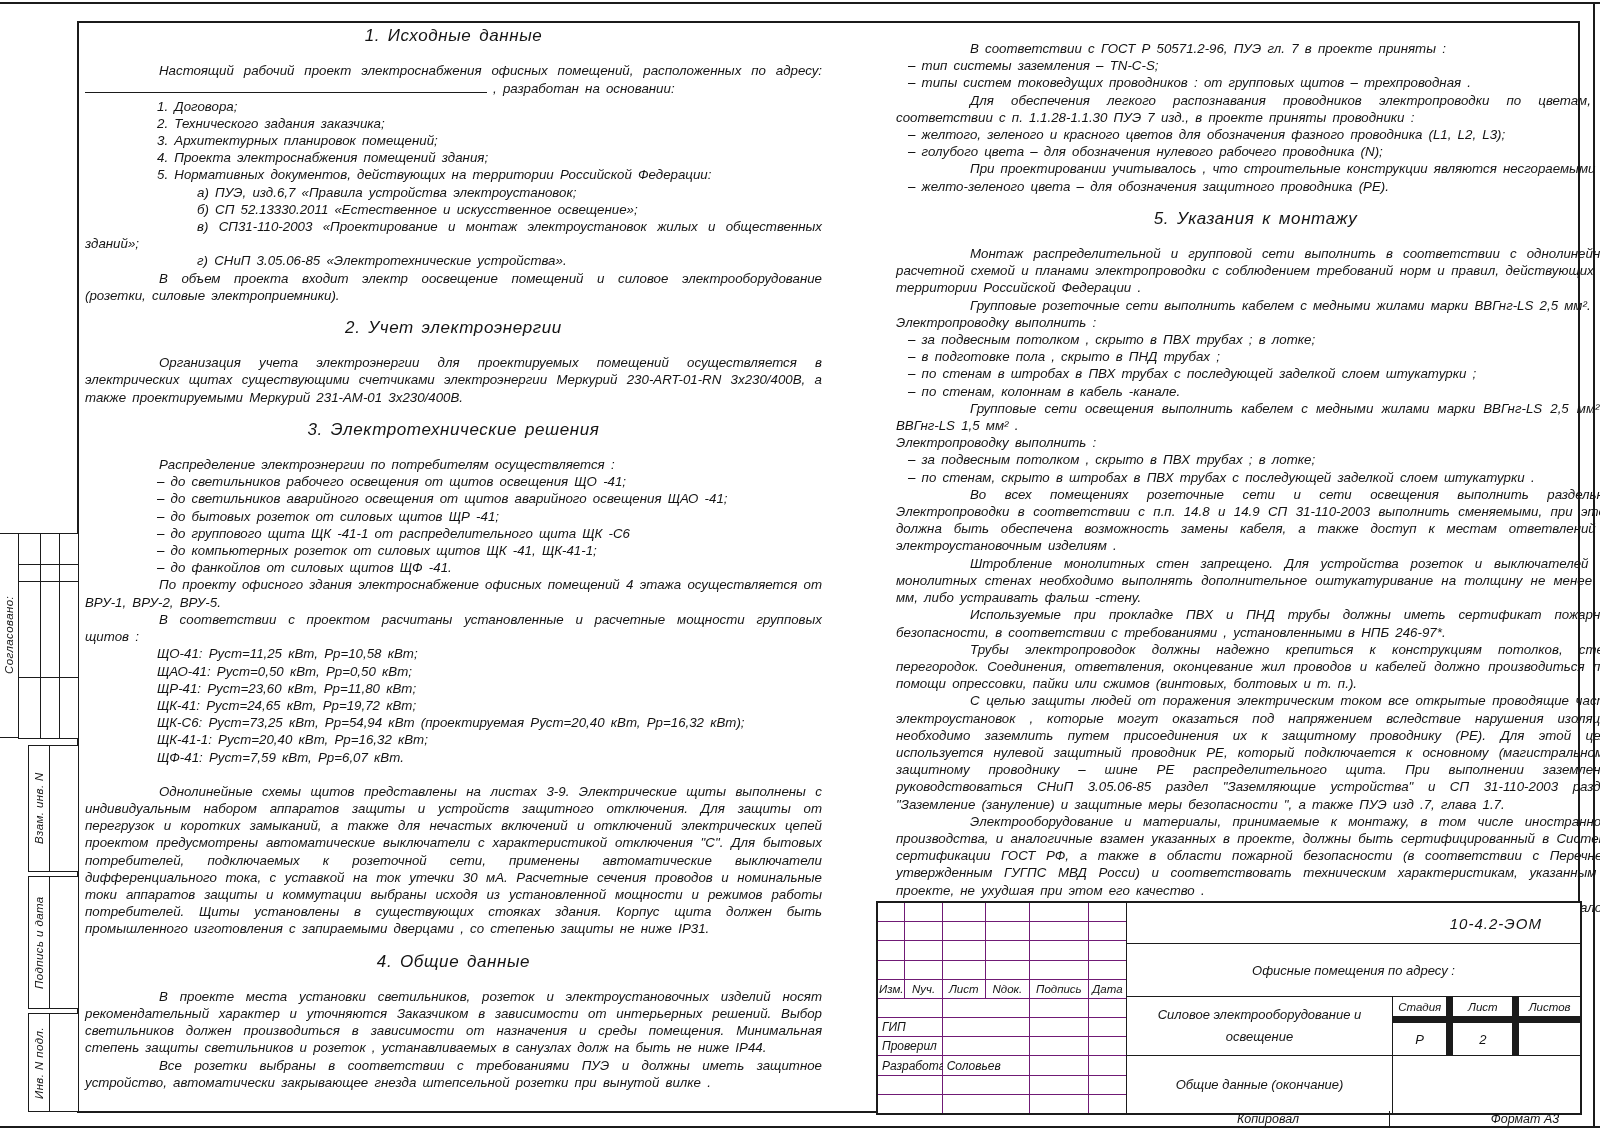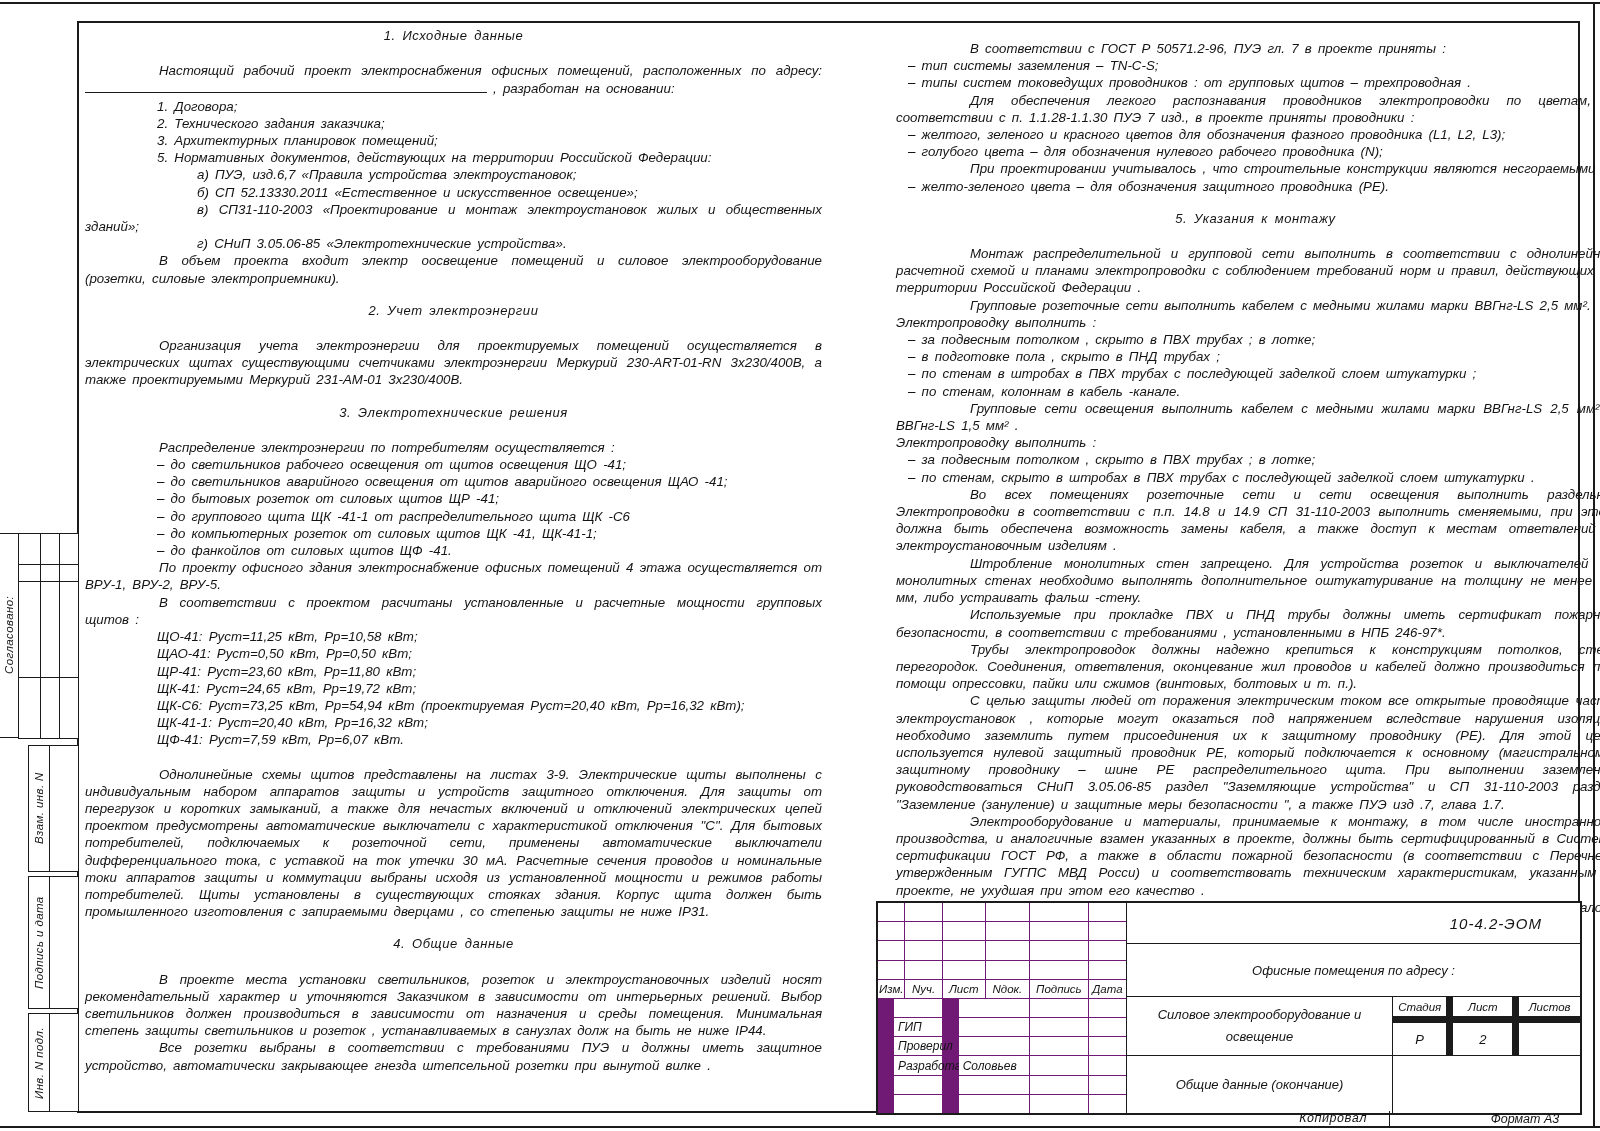--- a/index.html
+++ b/index.html
@@ -11,7 +11,7 @@
   .col{position:absolute;font-size:13.3px;line-height:17.2px;word-spacing:2.5px;}
   .col-left{left:85px;top:27px;width:737px;}
   .col-right{left:896px;top:40px;width:719px;}
-  .h{font-size:13px;font-weight:normal;text-align:center;letter-spacing:.6px;margin:15px 0 18px;}
+  .h{font-size:17px;font-weight:normal;text-align:center;letter-spacing:.6px;margin:15px 0 18px;}
   .h.first{margin-top:0;}
   .jp{margin:0;text-align:justify;}
   .ind{text-indent:74px;}

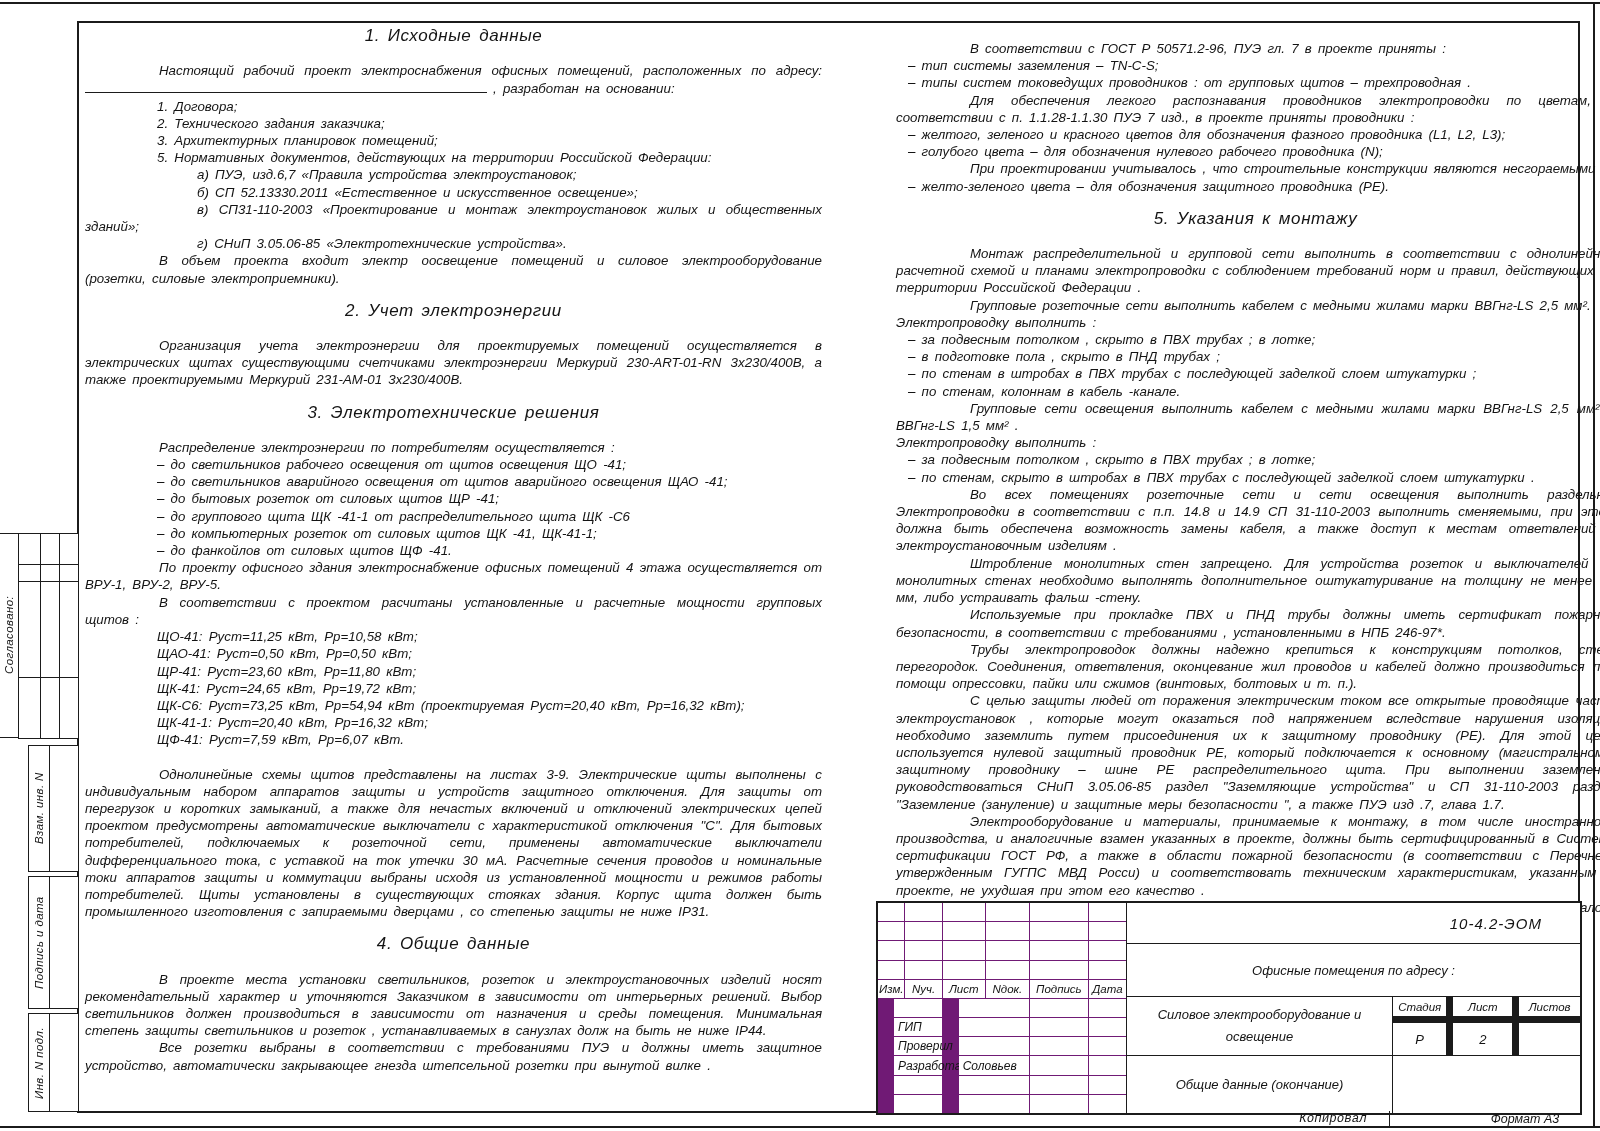--- a/index.html
+++ b/index.html
@@ -74,6 +74,7 @@
     <p class="jp li">1. Договора;</p>
     <p class="jp li">2. Технического задания заказчика;</p>
     <p class="jp li">3. Архитектурных планировок помещений;</p>
+    <p class="jp li">4. Проекта электроснабжения помещений здания;</p>
     <p class="jp li">5. Нормативных документов, действующих на территории Российской Федерации:</p>
     <p class="jp li2">а) ПУЭ, изд.6,7 «Правила устройства электроустановок;</p>
     <p class="jp li2">б) СП 52.13330.2011 «Естественное и искусственное освещение»;</p>

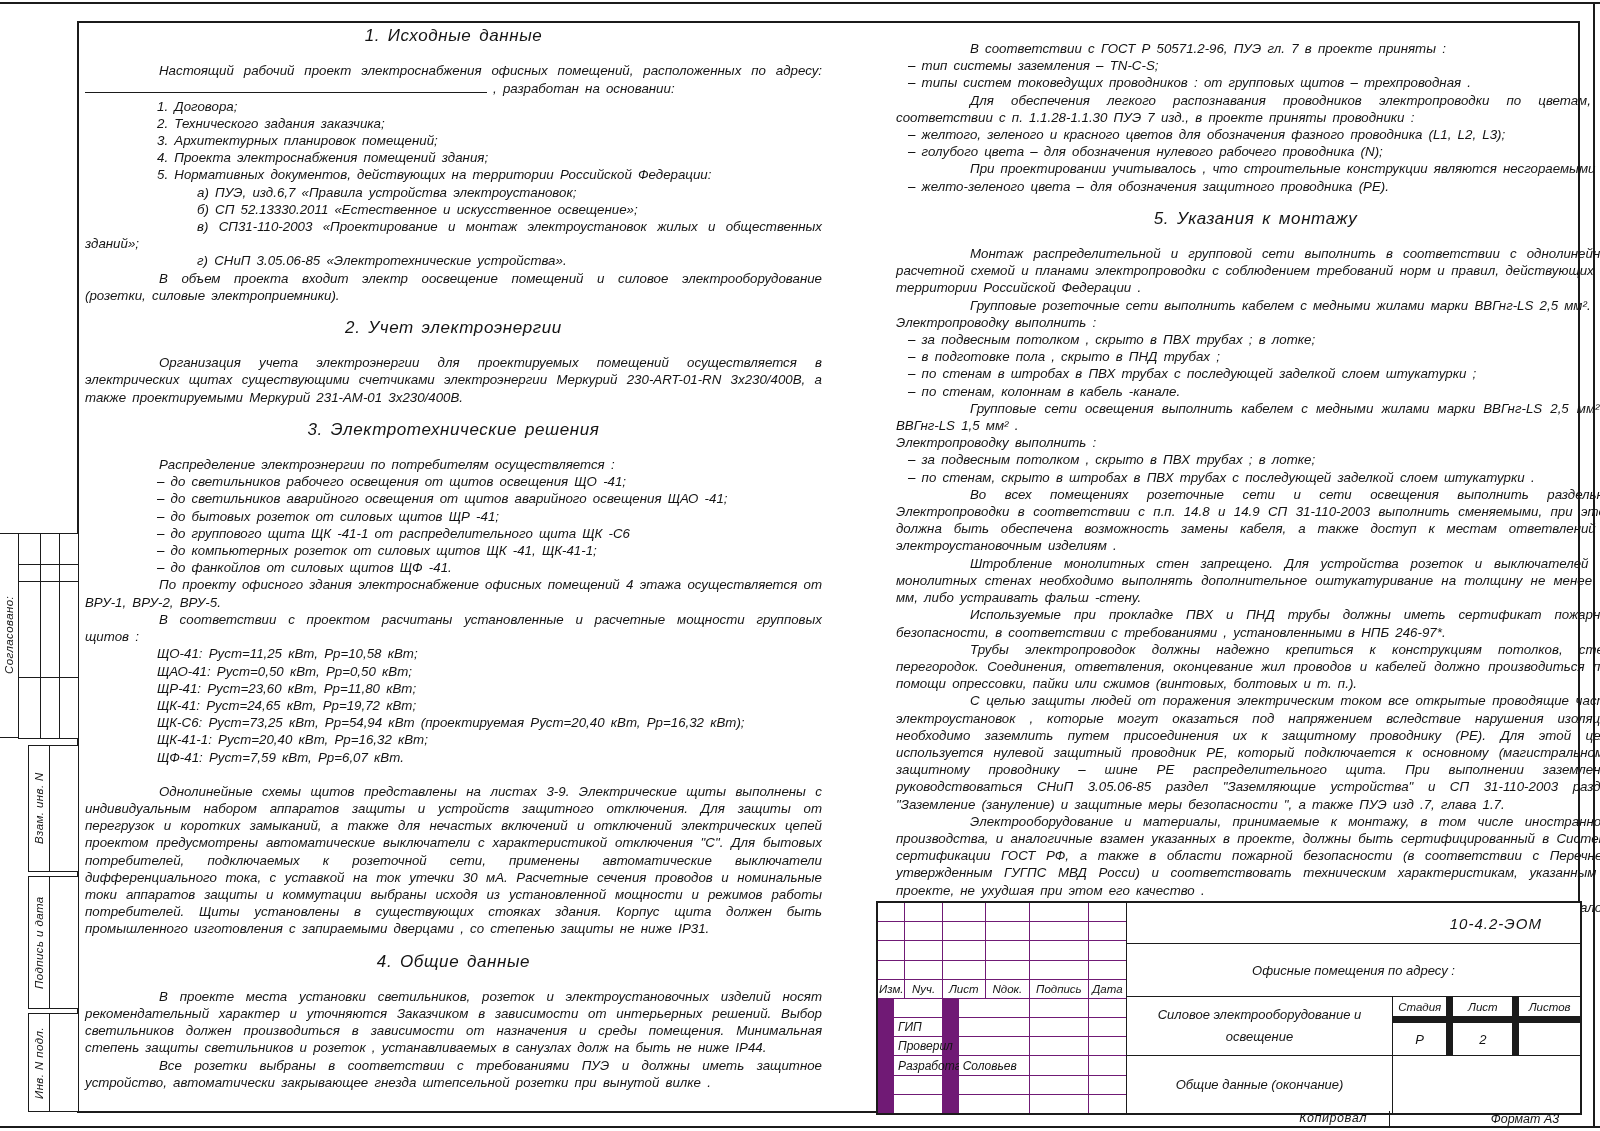--- a/index.html
+++ b/index.html
@@ -34,7 +34,7 @@
   .sbox .empcol{flex:1;background:#fff;}
   .tick{position:absolute;left:0;width:18px;height:0;border-top:1.2px solid #1b1b1b;}
   .c{background:#fff;}
-  .s2{grid-column:span 2;margin-left:16px;}
+  .s2{grid-column:span 2;}
   
   .tb{position:absolute;left:876px;top:901px;width:702px;height:210px;border:2px solid #1b1b1b;
       background:#1b1b1b;display:flex;gap:1px;font-size:12px;}

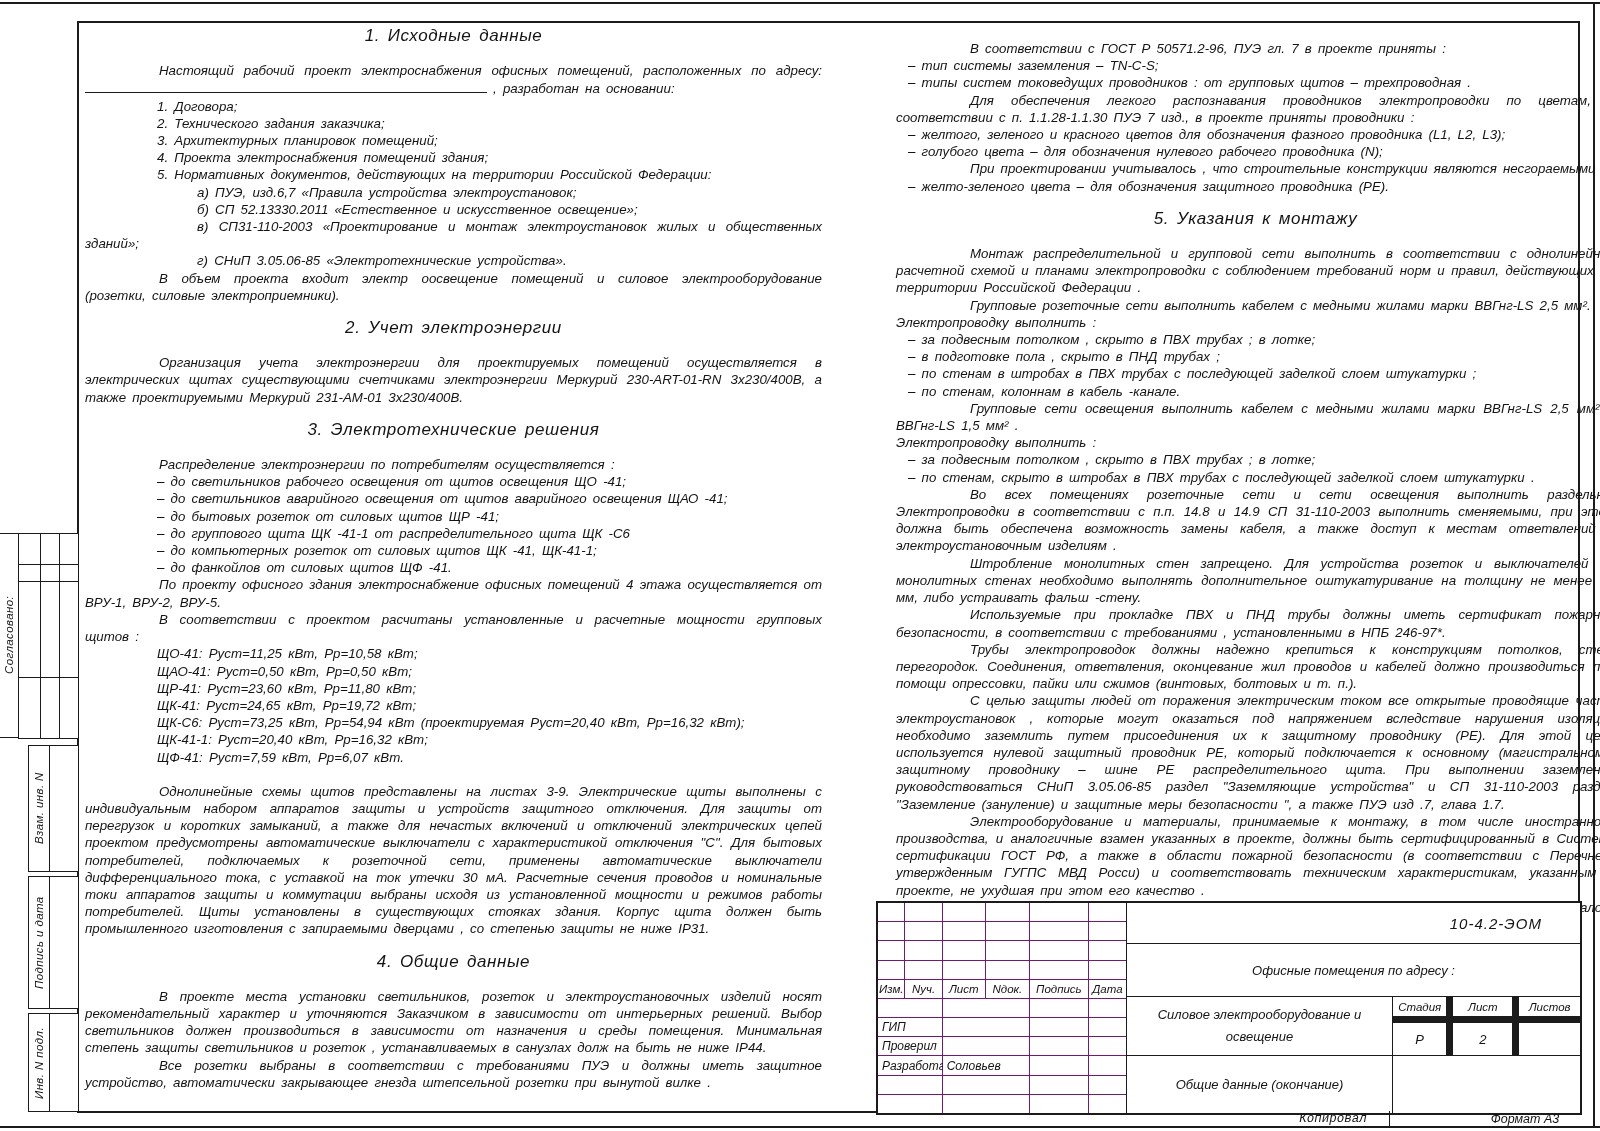--- a/index.html
+++ b/index.html
@@ -250,7 +250,7 @@
   </div>
 
   <div class="edge" style="left:1389px;top:1111px;width:1px;height:16px;"></div>
-  <div class="footer-label" style="left:1233px;width:200px;font-family:Liberation Mono, monospace;">Копировал</div>
+  <div class="footer-label" style="left:1168px;width:200px;">Копировал</div>
   <div class="footer-label" style="left:1445px;width:160px;">Формат А3</div>
 
 </div>

